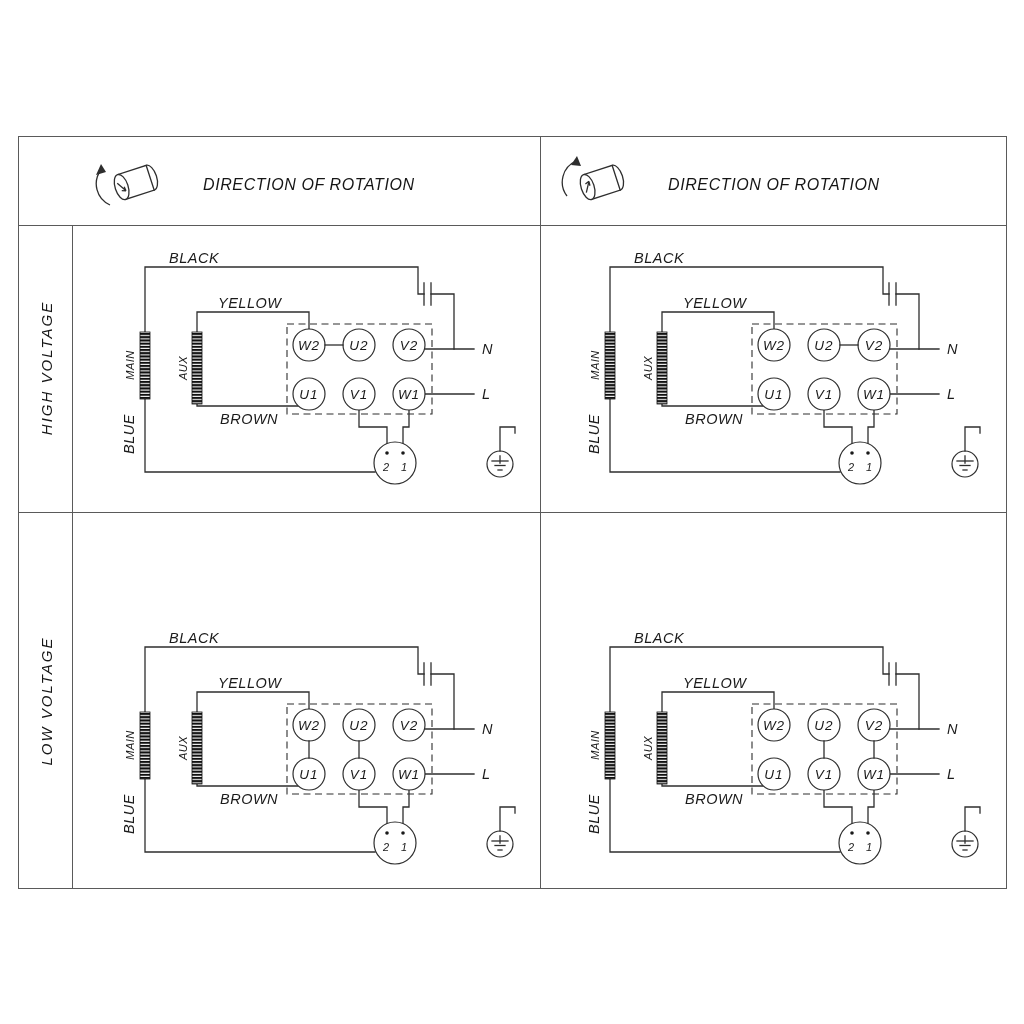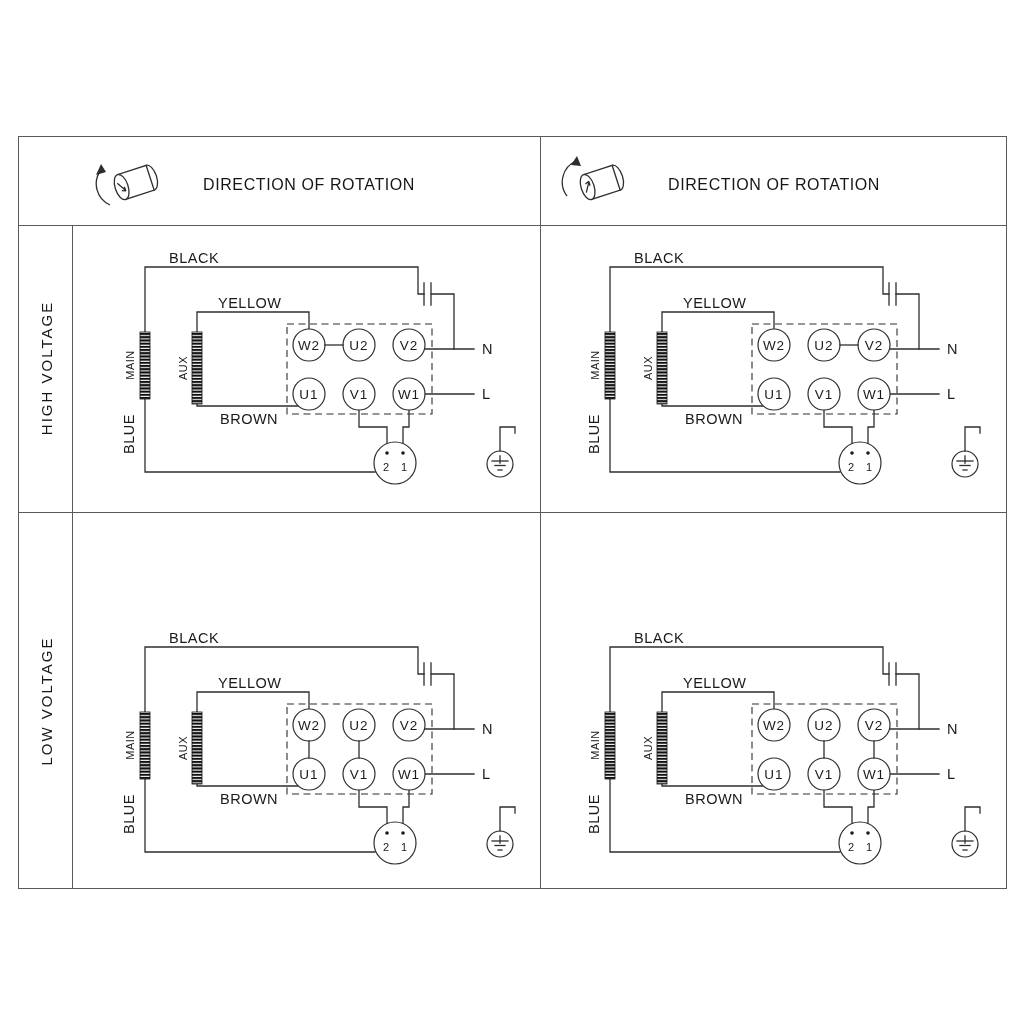--- a/index.html
+++ b/index.html
@@ -6,7 +6,7 @@
   html,body { width:1024px; height:1024px; background:#ffffff; }
   body { font-family:"Liberation Sans", sans-serif; color:#1a1a1a; position:relative; overflow:hidden; }
 
-  .page  { position:absolute; inset:0; background:#ffffff; }
+  .page  { position:absolute; inset:0; background:#ffffff;font-style:italic; }
   .frame { position:absolute; left:18px; top:136px; width:989px; height:753px; border:1px solid #5a5a5a; }
   .hline { position:absolute; height:1px; background:#5a5a5a; }
   .vline { position:absolute; width:1px;  background:#5a5a5a; }

